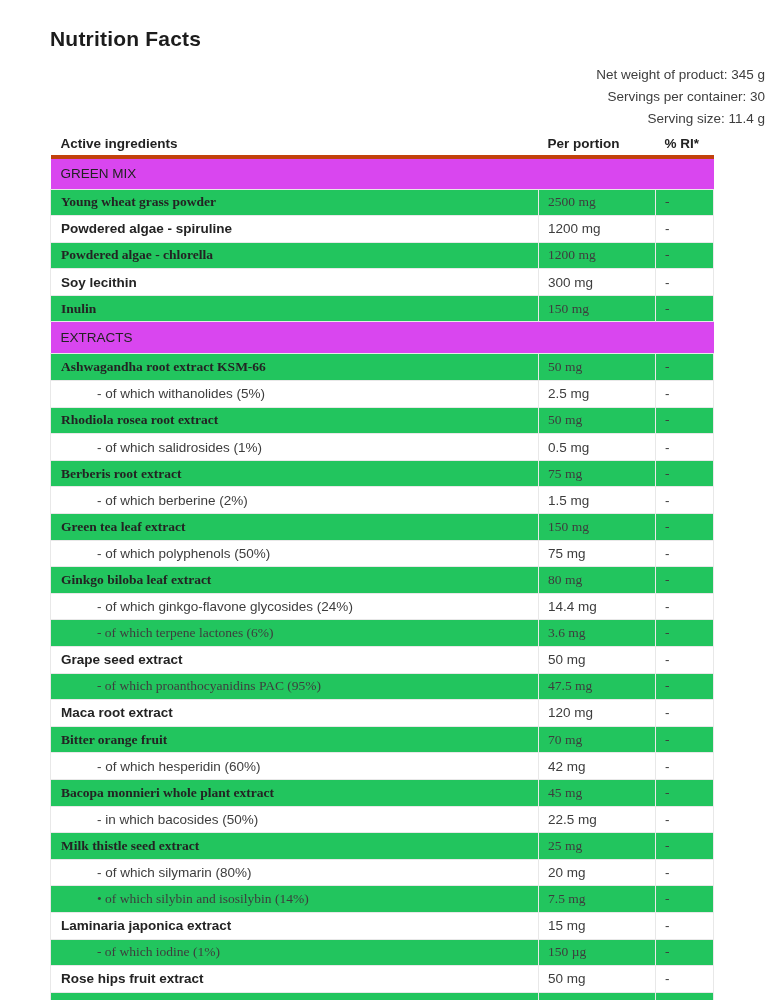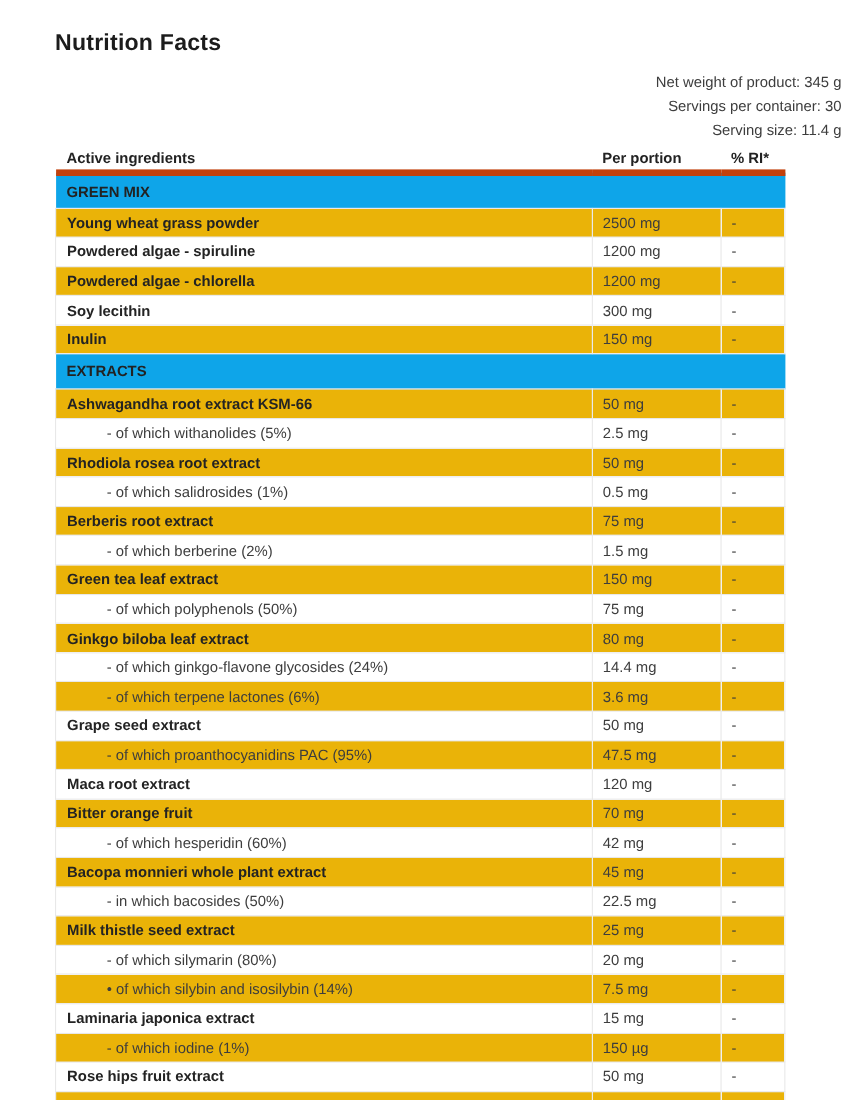--- a/index.html
+++ b/index.html
@@ -43,7 +43,7 @@
     font-weight: 700;
     color: #222222;
     border: none;
-    border-bottom: 6px solid #c2410c;
+    border-bottom: 4px solid #c2410c;
     vertical-align: middle;
   }
   thead th.h-val { padding-left: 9px; }

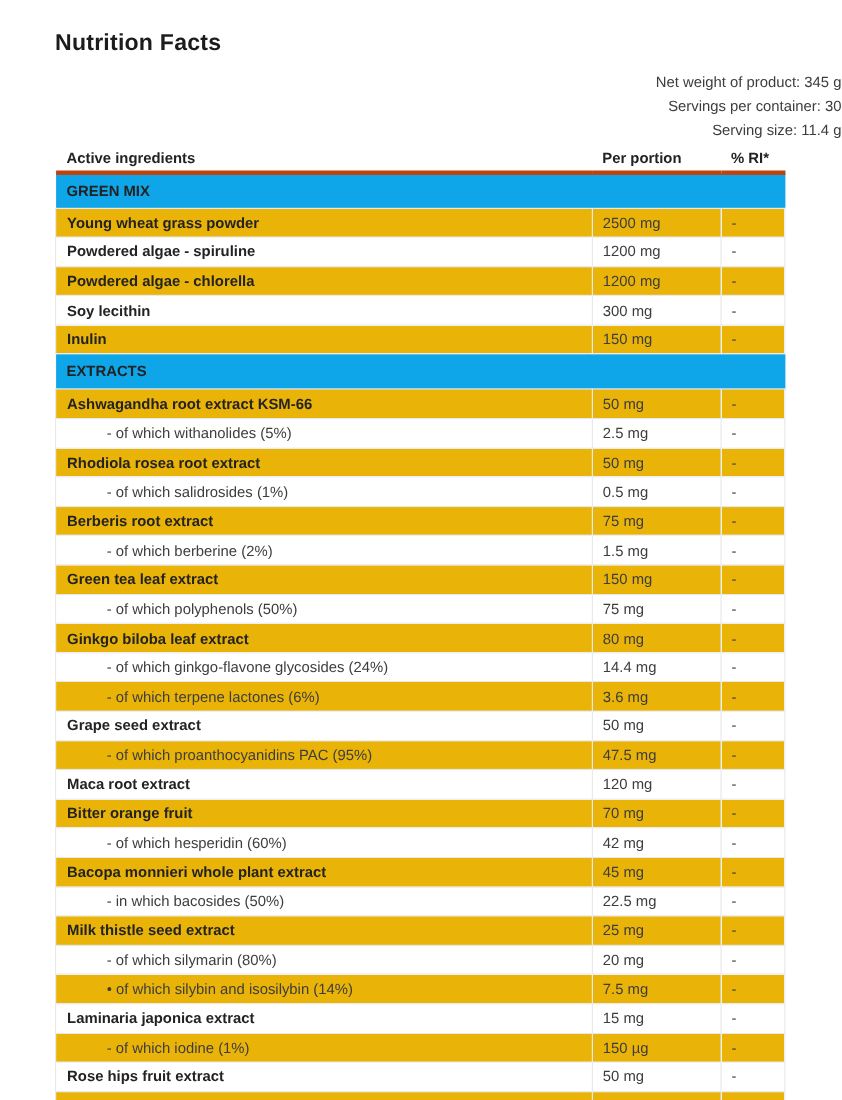--- a/index.html
+++ b/index.html
@@ -50,11 +50,11 @@
   tr.section-row td {
     height: 32px;
     padding: 0 0 0 10px;
-    font-weight: 700;
+    font-weight: 400;
     color: #222222;
     border: none;
     vertical-align: middle;
-    background: #0ea5e9;
+    background: #d946ef;
   }
   td.cell {
     height: 26.6px;

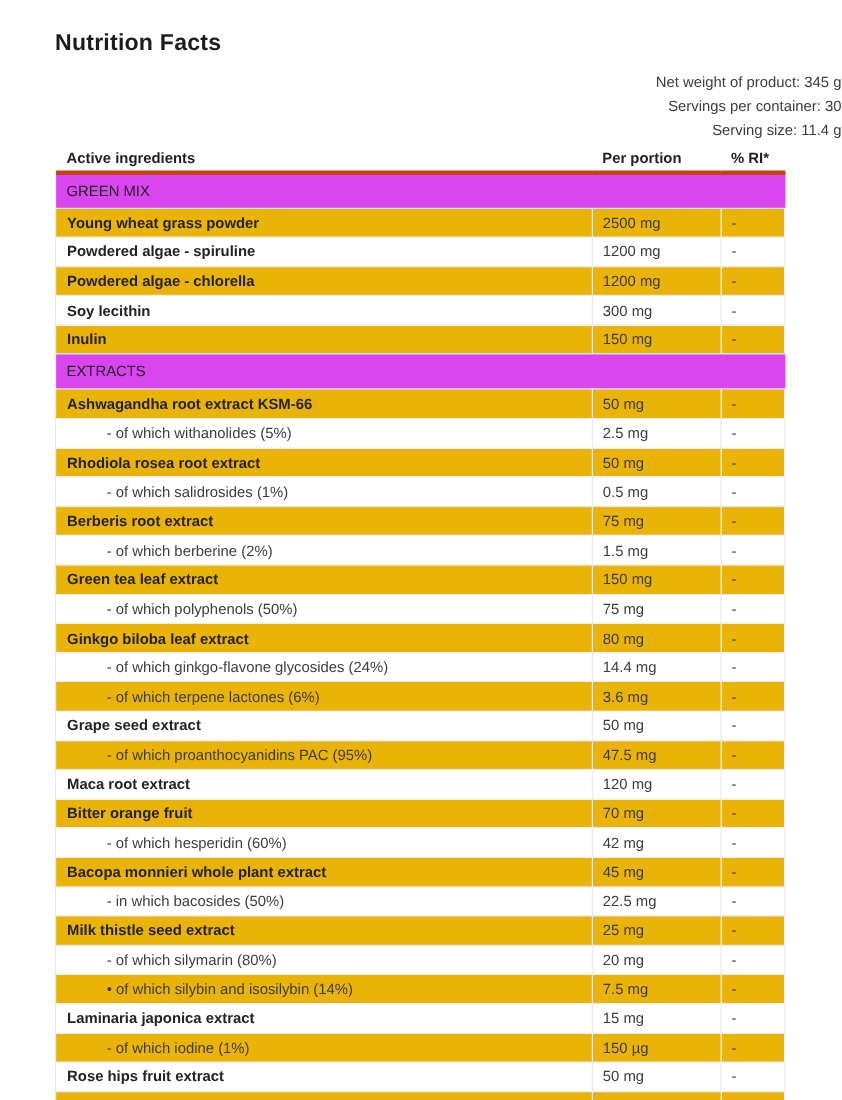--- a/index.html
+++ b/index.html
@@ -66,7 +66,7 @@
     white-space: nowrap;
     overflow: hidden;
   }
-  tr.stripe td.cell { background: #eab308; }
+  tr.stripe td.cell { background: #22c55e; font-family: Liberation Serif, serif; }
   td.cell.name.main { font-weight: 700; color: #232323; }
   td.cell.name.sub { padding-left: 46px; color: #3d3d3d; }
   td.cell.amount { padding-left: 9px; }

